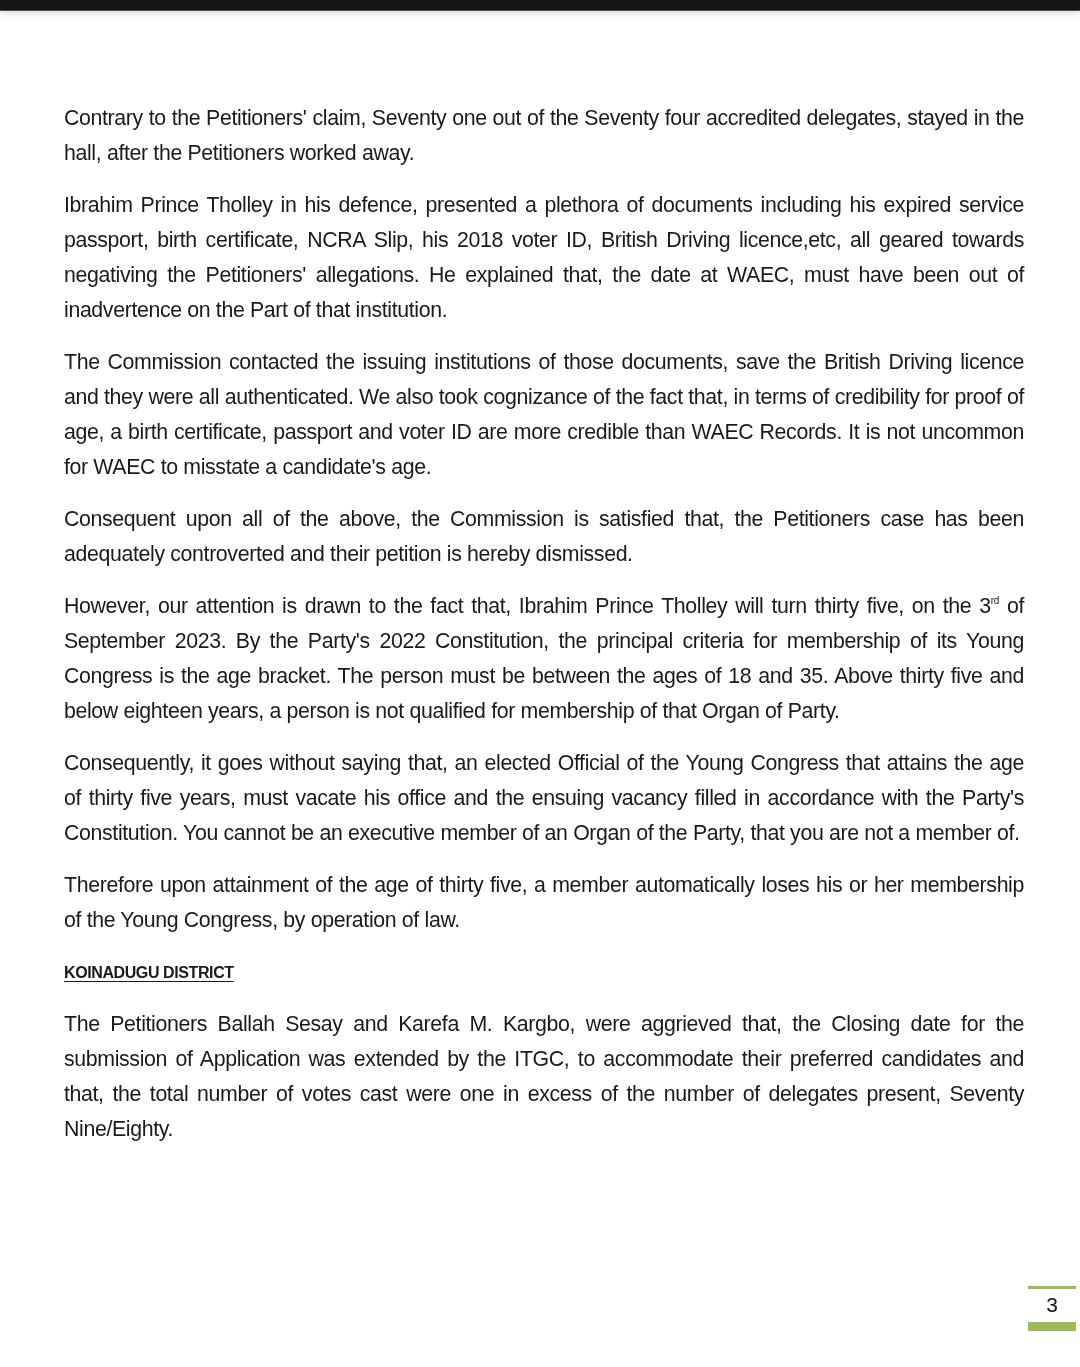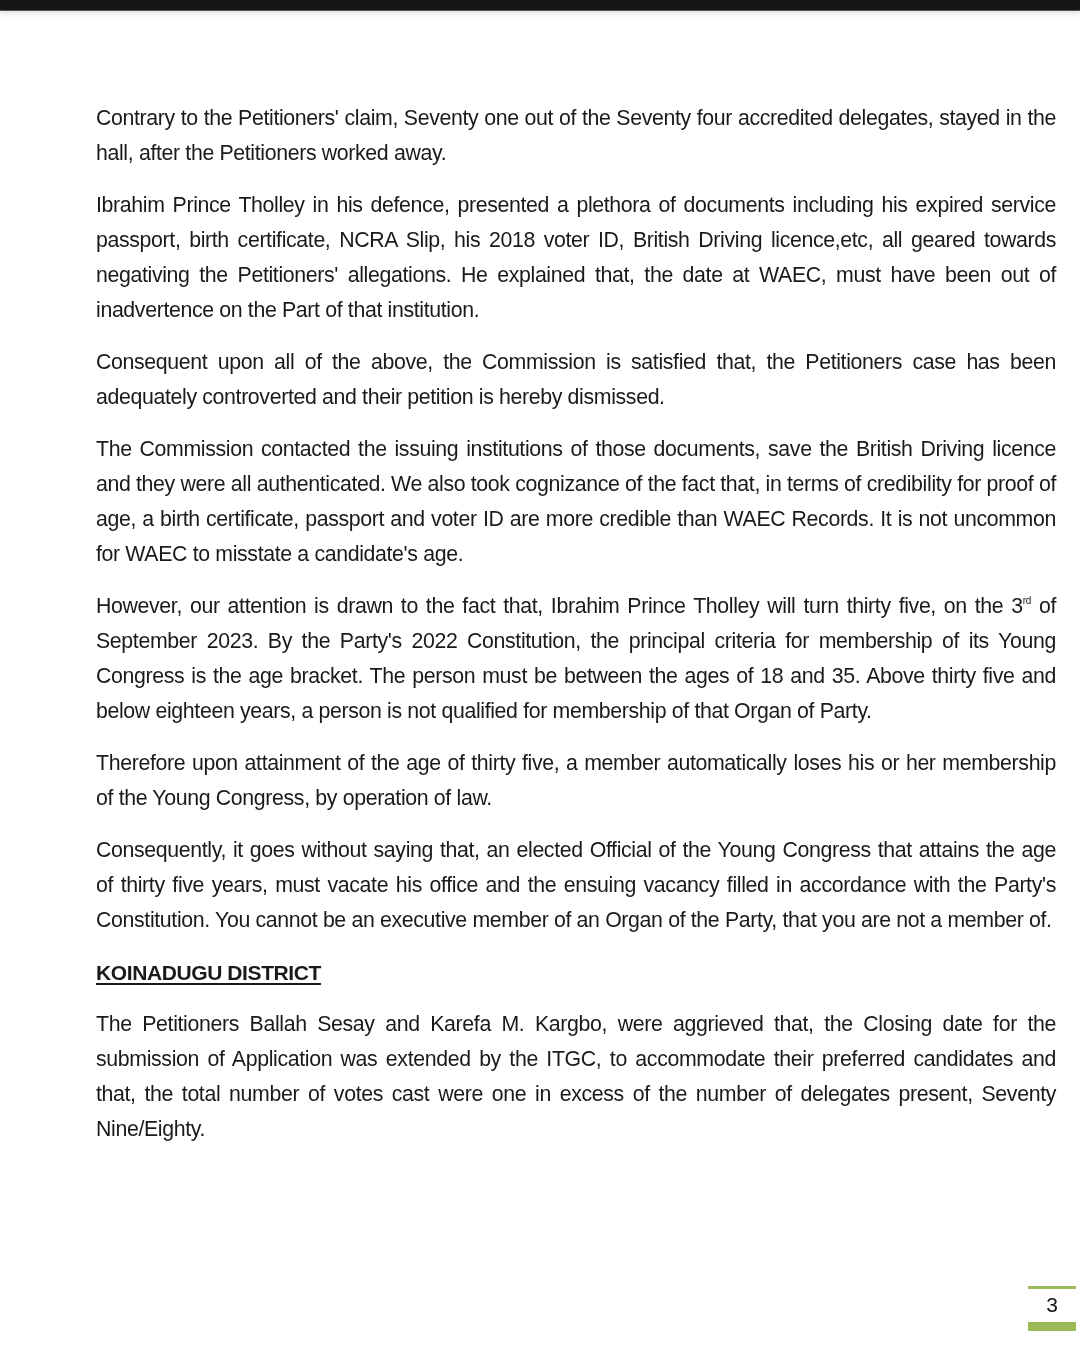--- a/index.html
+++ b/index.html
@@ -29,7 +29,6 @@
       left: 64px;
       top: 101px;
       width: 960px;
-      margin-left: 32px;
     }
     .para {
       font-size: 21.3px;

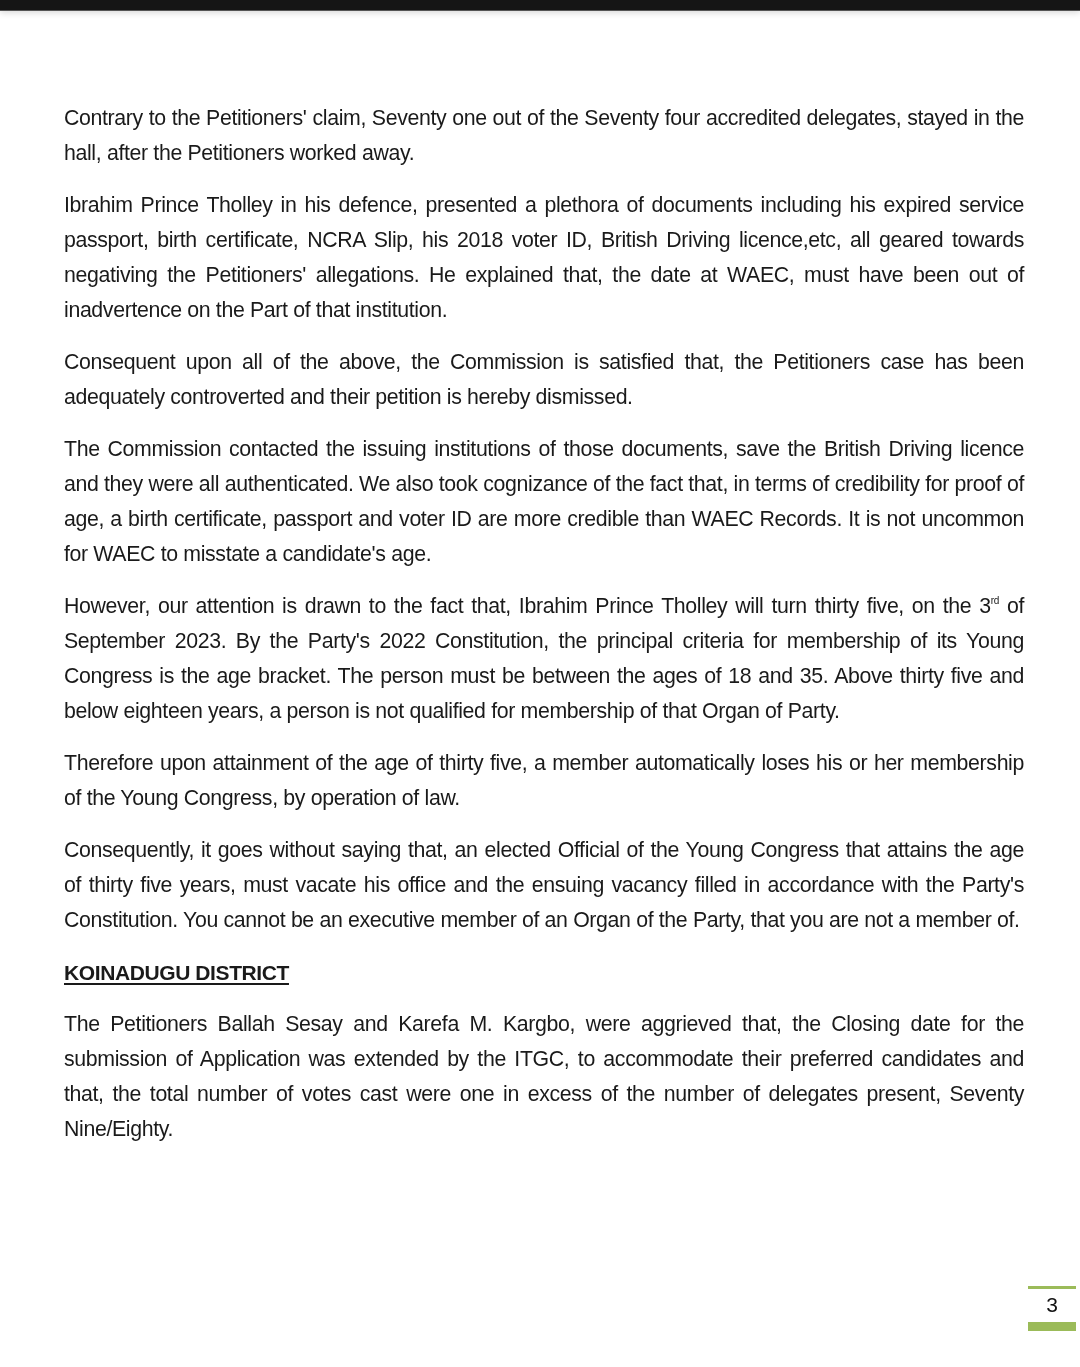--- a/index.html
+++ b/index.html
@@ -94,9 +94,9 @@
 
   <p class="para">Ibrahim Prince Tholley in his defence, presented a plethora of documents including his expired service passport, birth certificate, NCRA Slip, his 2018 voter ID, British Driving licence,etc, all geared towards negativing the Petitioners' allegations. He explained that, the date at WAEC, must have been out of inadvertence on the Part of that institution.</p>
 
+  <p class="para">The Commission contacted the issuing institutions of those documents, save the British Driving licence and they were all authenticated. We also took cognizance of the fact that, in terms of credibility for proof of age, a birth certificate, passport and voter ID are more credible than WAEC Records. It is not uncommon for WAEC to misstate a candidate's age.</p>
+
   <p class="para">Consequent upon all of the above, the Commission is satisfied that, the Petitioners case has been adequately controverted and their petition is hereby dismissed.</p>
-
-  <p class="para">The Commission contacted the issuing institutions of those documents, save the British Driving licence and they were all authenticated. We also took cognizance of the fact that, in terms of credibility for proof of age, a birth certificate, passport and voter ID are more credible than WAEC Records. It is not uncommon for WAEC to misstate a candidate's age.</p>
 
   <p class="para"><span>However, our attention is drawn to the fact that, Ibrahim Prince Tholley will turn thirty five, on the 3</span><sup>rd</sup><span> of September 2023. By the Party's 2022 Constitution, the principal criteria for membership of its Young Congress is the age bracket. The person must be between the ages of 18 and 35. Above thirty five and below eighteen years, a person is not qualified for membership of that Organ of Party.</span></p>
 

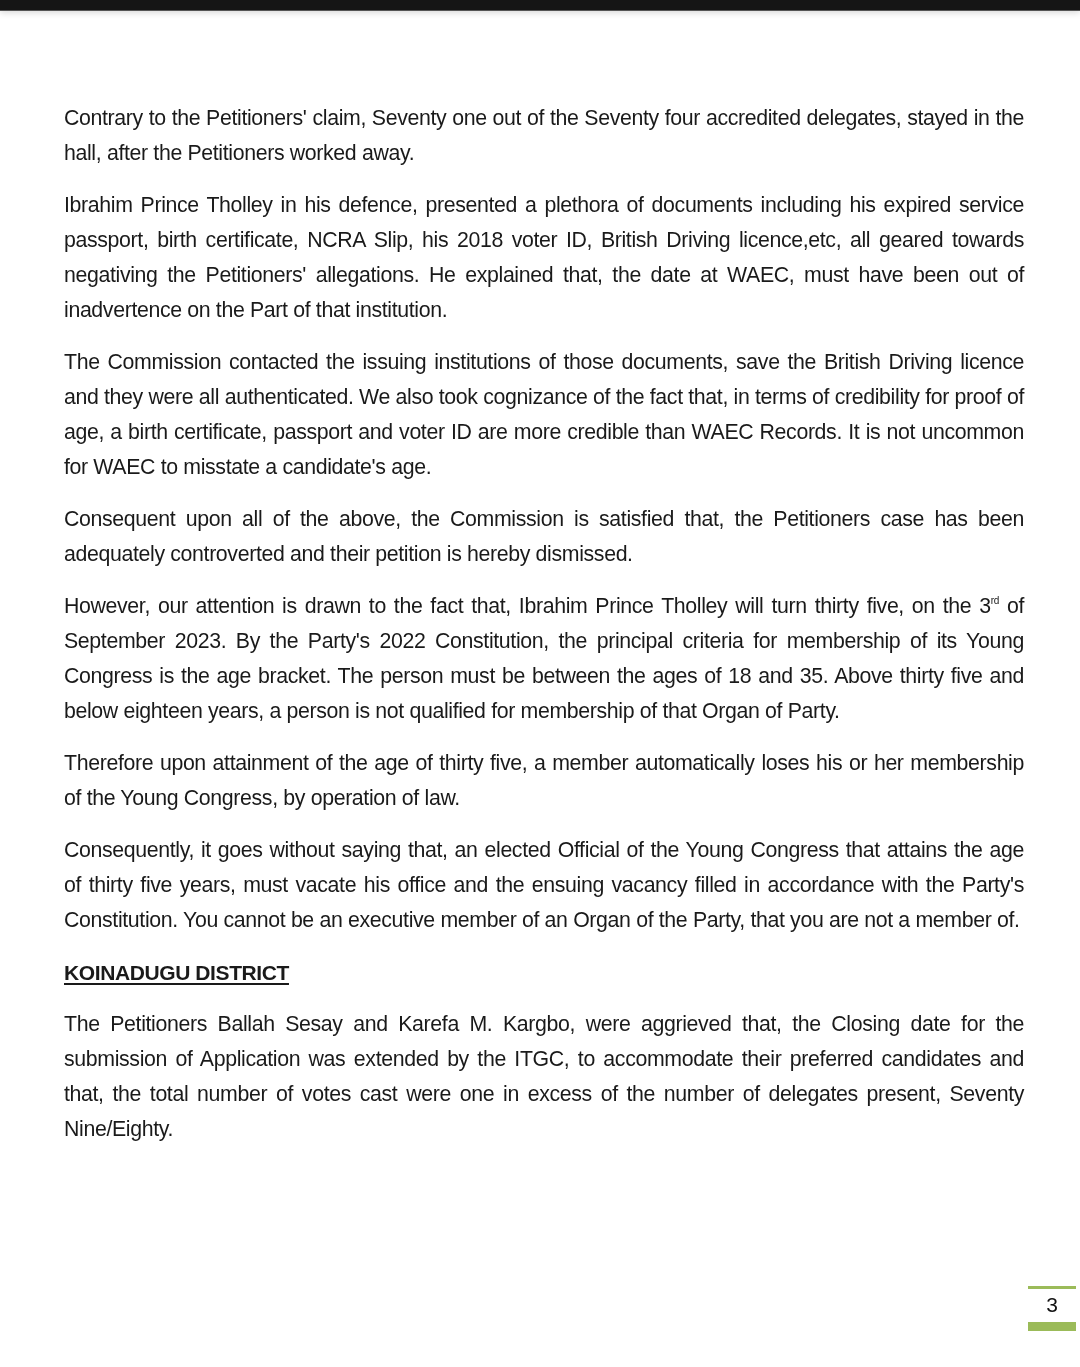--- a/index.html
+++ b/index.html
@@ -100,9 +100,9 @@
 
   <p class="para"><span>However, our attention is drawn to the fact that, Ibrahim Prince Tholley will turn thirty five, on the 3</span><sup>rd</sup><span> of September 2023. By the Party's 2022 Constitution, the principal criteria for membership of its Young Congress is the age bracket. The person must be between the ages of 18 and 35. Above thirty five and below eighteen years, a person is not qualified for membership of that Organ of Party.</span></p>
 
+  <p class="para">Consequently, it goes without saying that, an elected Official of the Young Congress that attains the age of thirty five years, must vacate his office and the ensuing vacancy filled in accordance with the Party's Constitution. You cannot be an executive member of an Organ of the Party, that you are not a member of.</p>
+
   <p class="para">Therefore upon attainment of the age of thirty five, a member automatically loses his or her membership of the Young Congress, by operation of law.</p>
-
-  <p class="para">Consequently, it goes without saying that, an elected Official of the Young Congress that attains the age of thirty five years, must vacate his office and the ensuing vacancy filled in accordance with the Party's Constitution. You cannot be an executive member of an Organ of the Party, that you are not a member of.</p>
 
   <div class="heading">KOINADUGU DISTRICT</div>
 

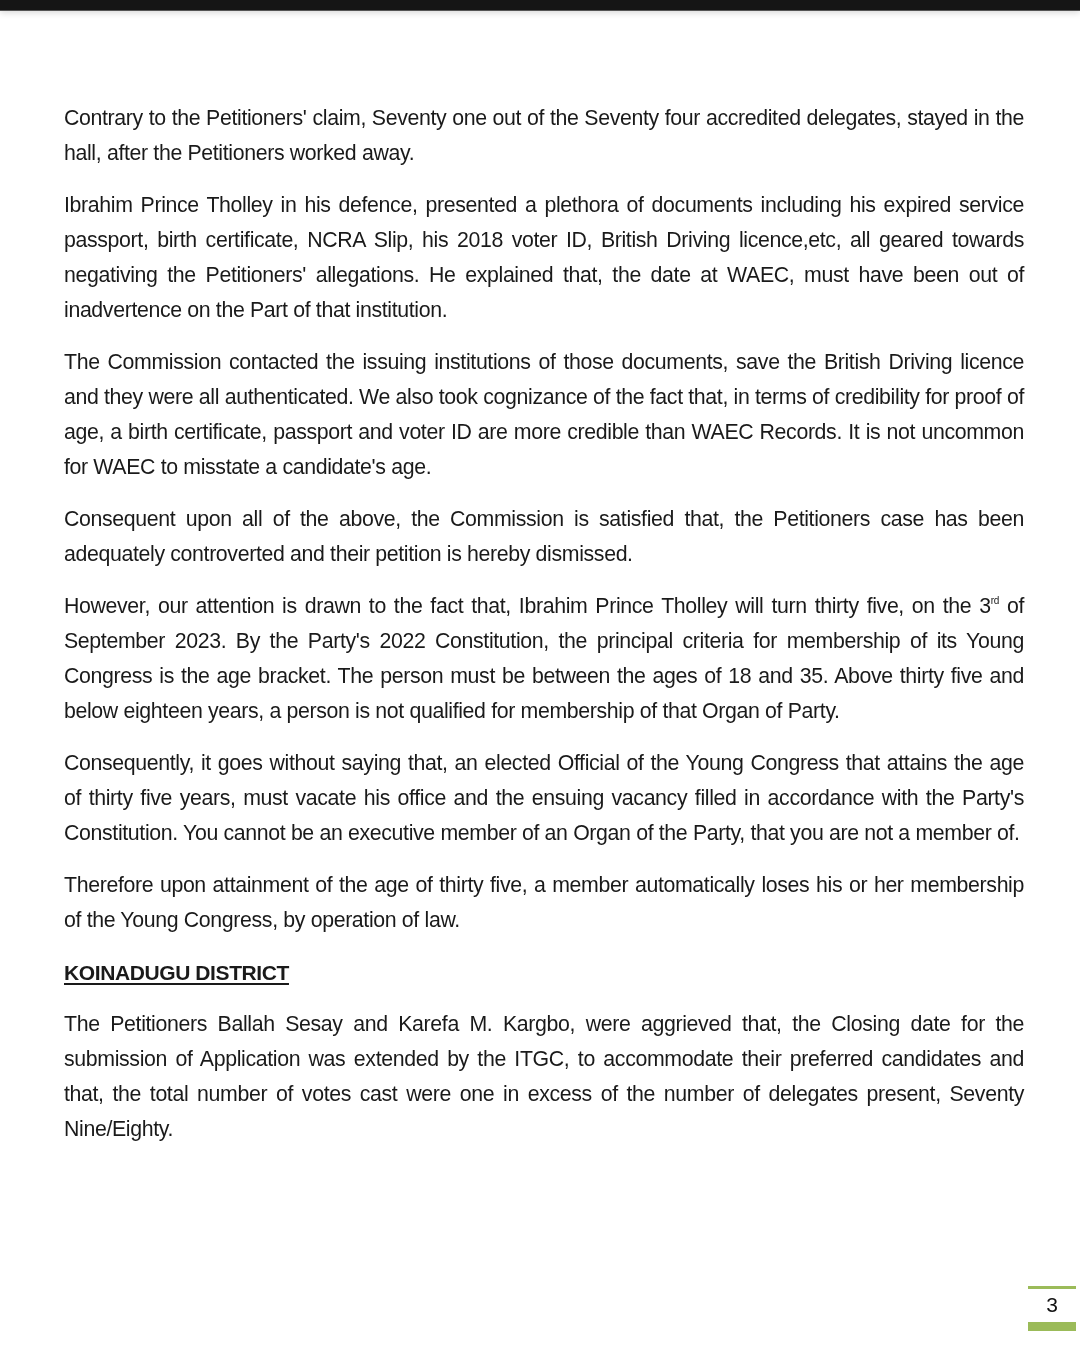--- a/index.html
+++ b/index.html
@@ -44,7 +44,7 @@
       vertical-align: 9px;
     }
     .heading {
-      font-size: 21px;
+      font-size: 16px;
       font-weight: bold;
       text-decoration: underline;
       text-underline-offset: 3px;

